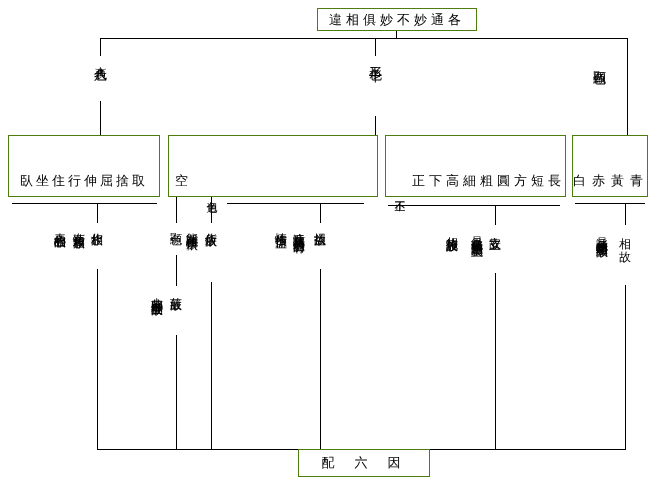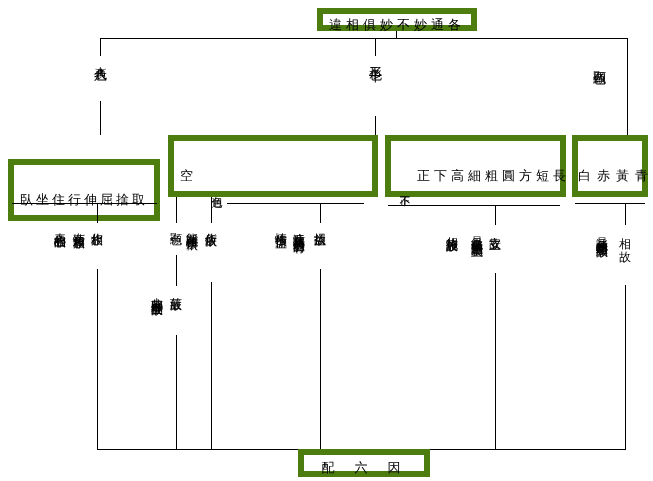--- a/index.html
+++ b/index.html
@@ -9,7 +9,7 @@
   }
   .hline{position:absolute;height:1px;background:#000;}
   .vline{position:absolute;width:1px;background:#000;}
-  .nodebox{position:absolute;border:6px solid #4d7c0f;background:#fff;box-sizing:border-box;}
+  .nodebox{position:absolute;border:1px solid #4d7c0f;background:#fff;box-sizing:border-box;}
   .titlebox{font-size:13px;letter-spacing:4px;text-align:center;line-height:21px;}
   .vtext{
     position:absolute;writing-mode:vertical-rl;text-orientation:upright;

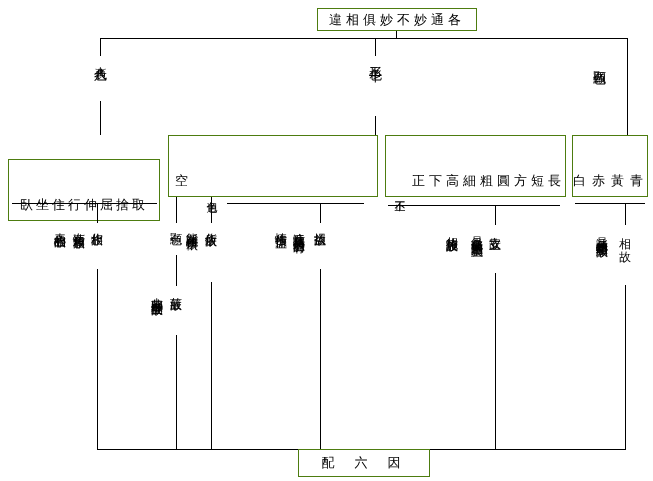--- a/index.html
+++ b/index.html
@@ -44,7 +44,7 @@
   <div class="vline" style="left:627px;top:38px;height:97px;"></div>
   <div class="vtext blabel" style="left:591px;top:60px;font-size:13px;">顯色四</div>
 
-  <div class="nodebox" style="left:8px;top:135px;width:152px;height:62px;margin-top:24px;">
+  <div class="nodebox" style="left:8px;top:135px;width:152px;height:62px;">
     <div class="rowchars" style="left:0;right:0;bottom:6px;text-align:center;letter-spacing:3px;">臥坐住行伸屈捨取</div>
   </div>
 

